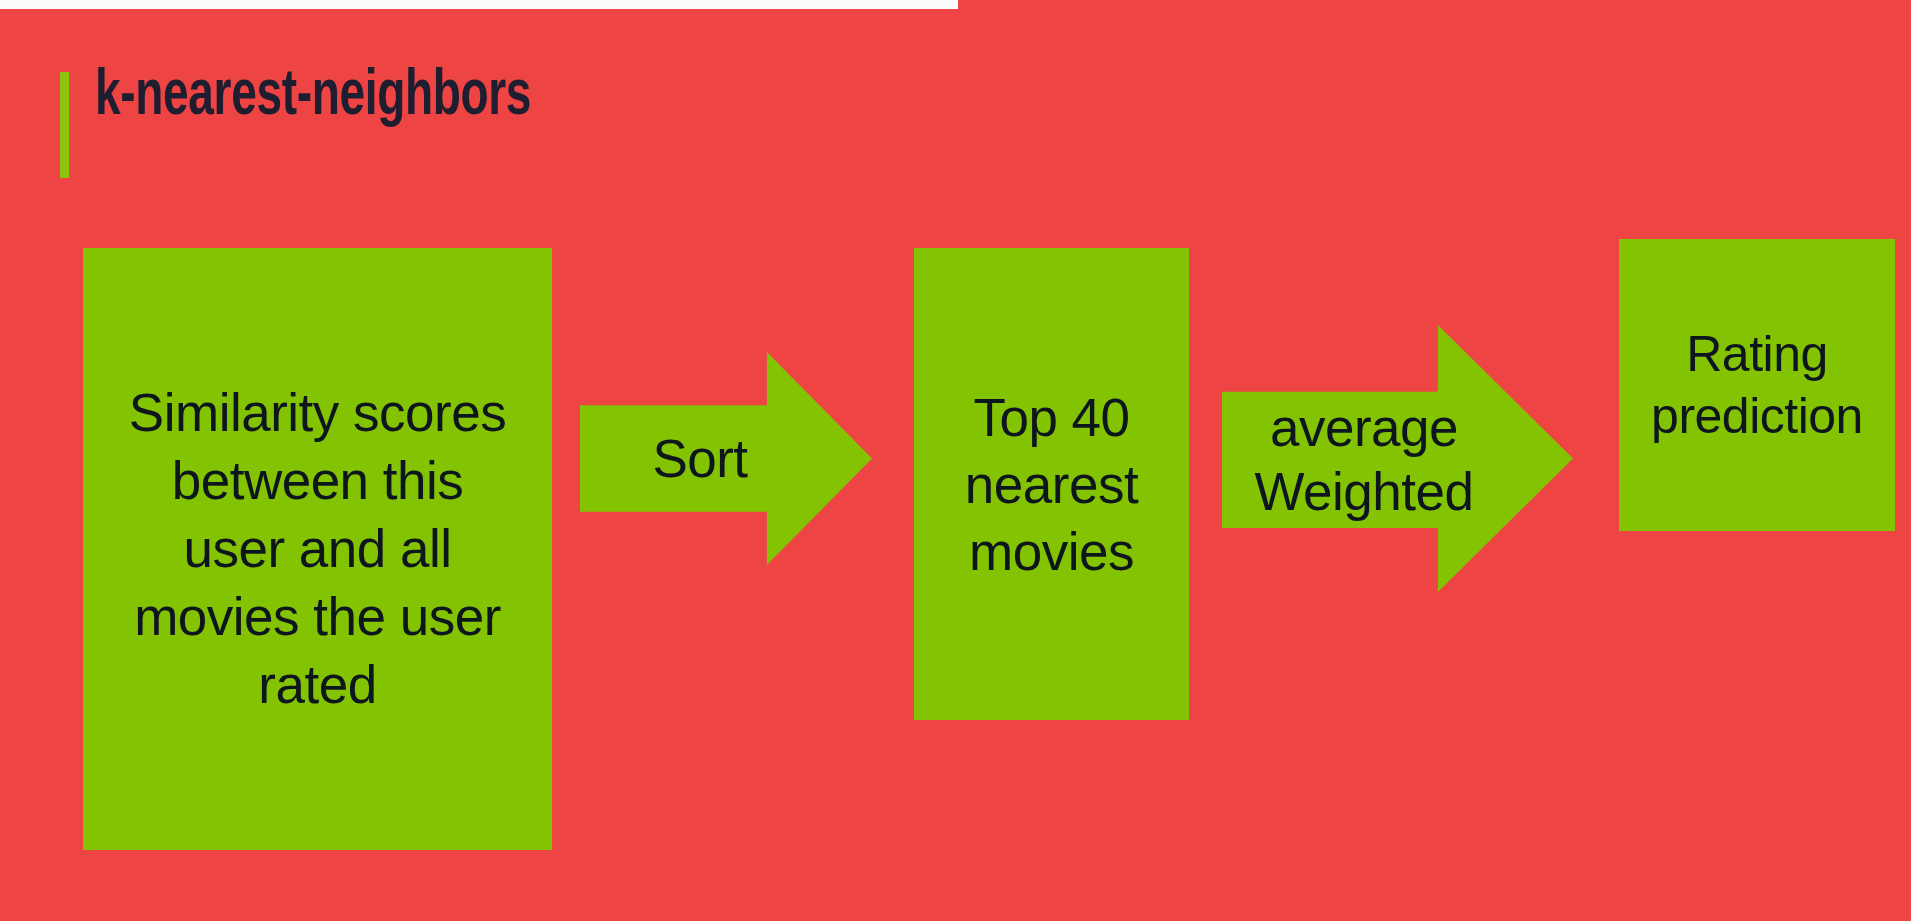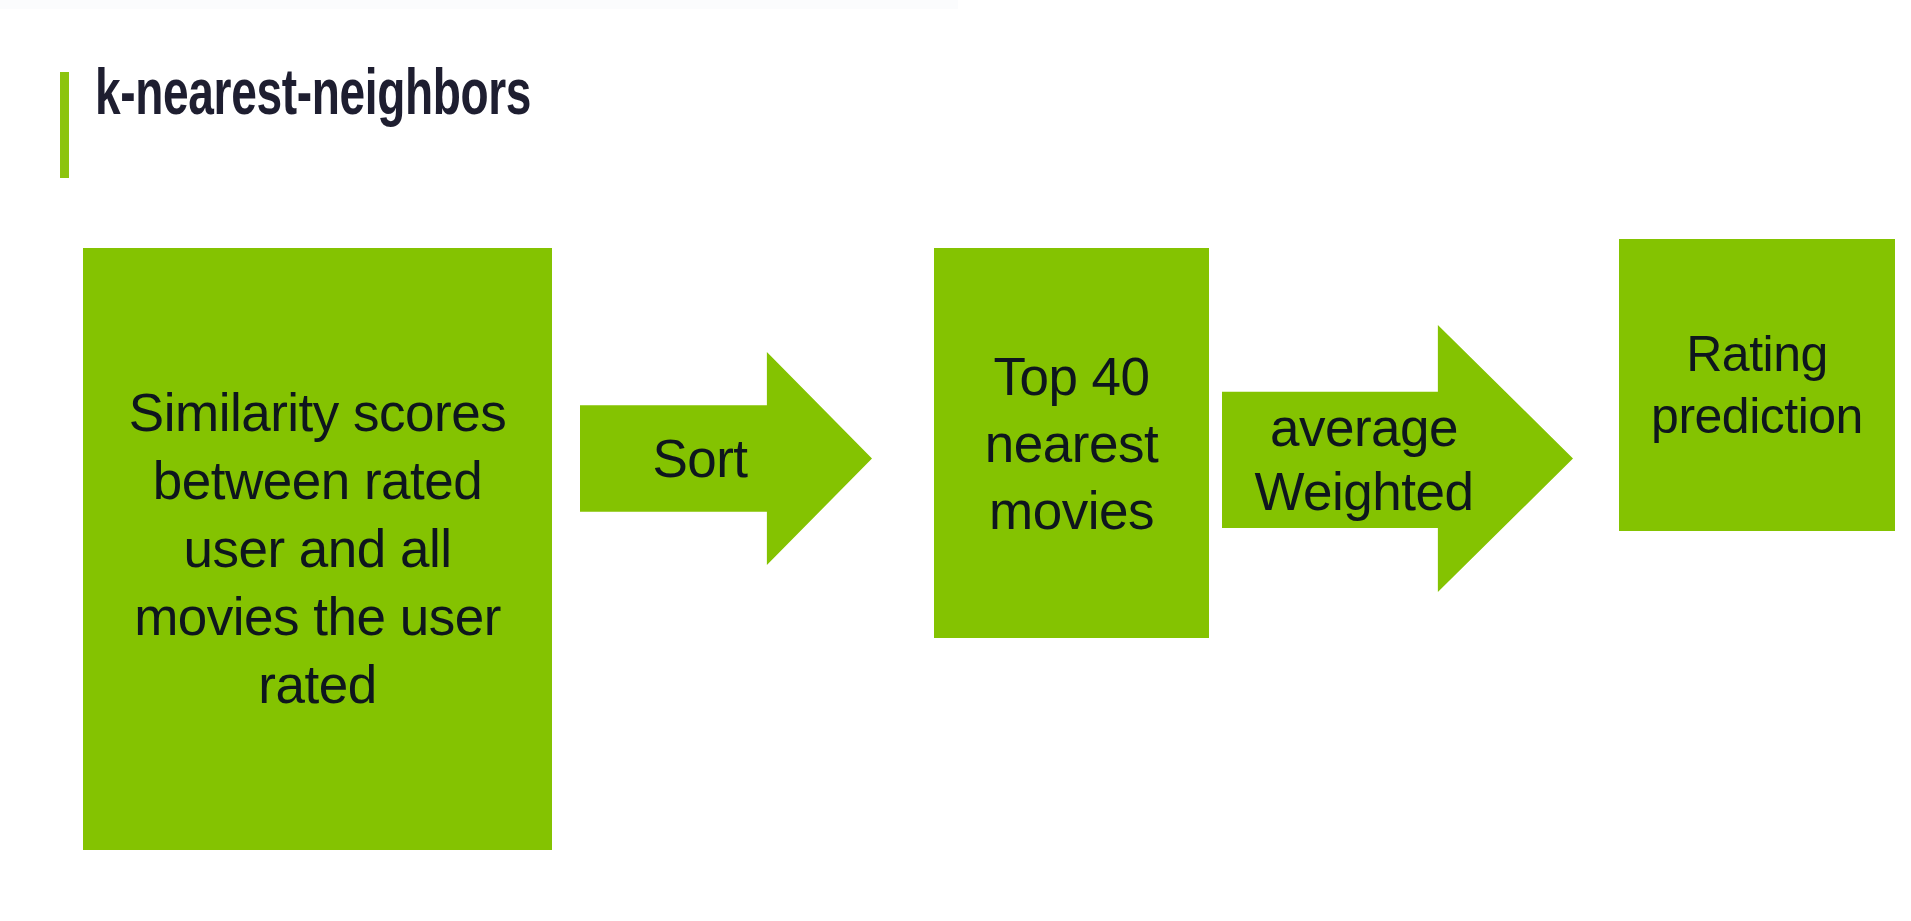--- a/index.html
+++ b/index.html
@@ -12,7 +12,7 @@
     position: relative;
     width: 1911px;
     height: 921px;
-    background: #ffffff;
+    background: #ef4444;
     overflow: hidden;
   }
   .top-strip {

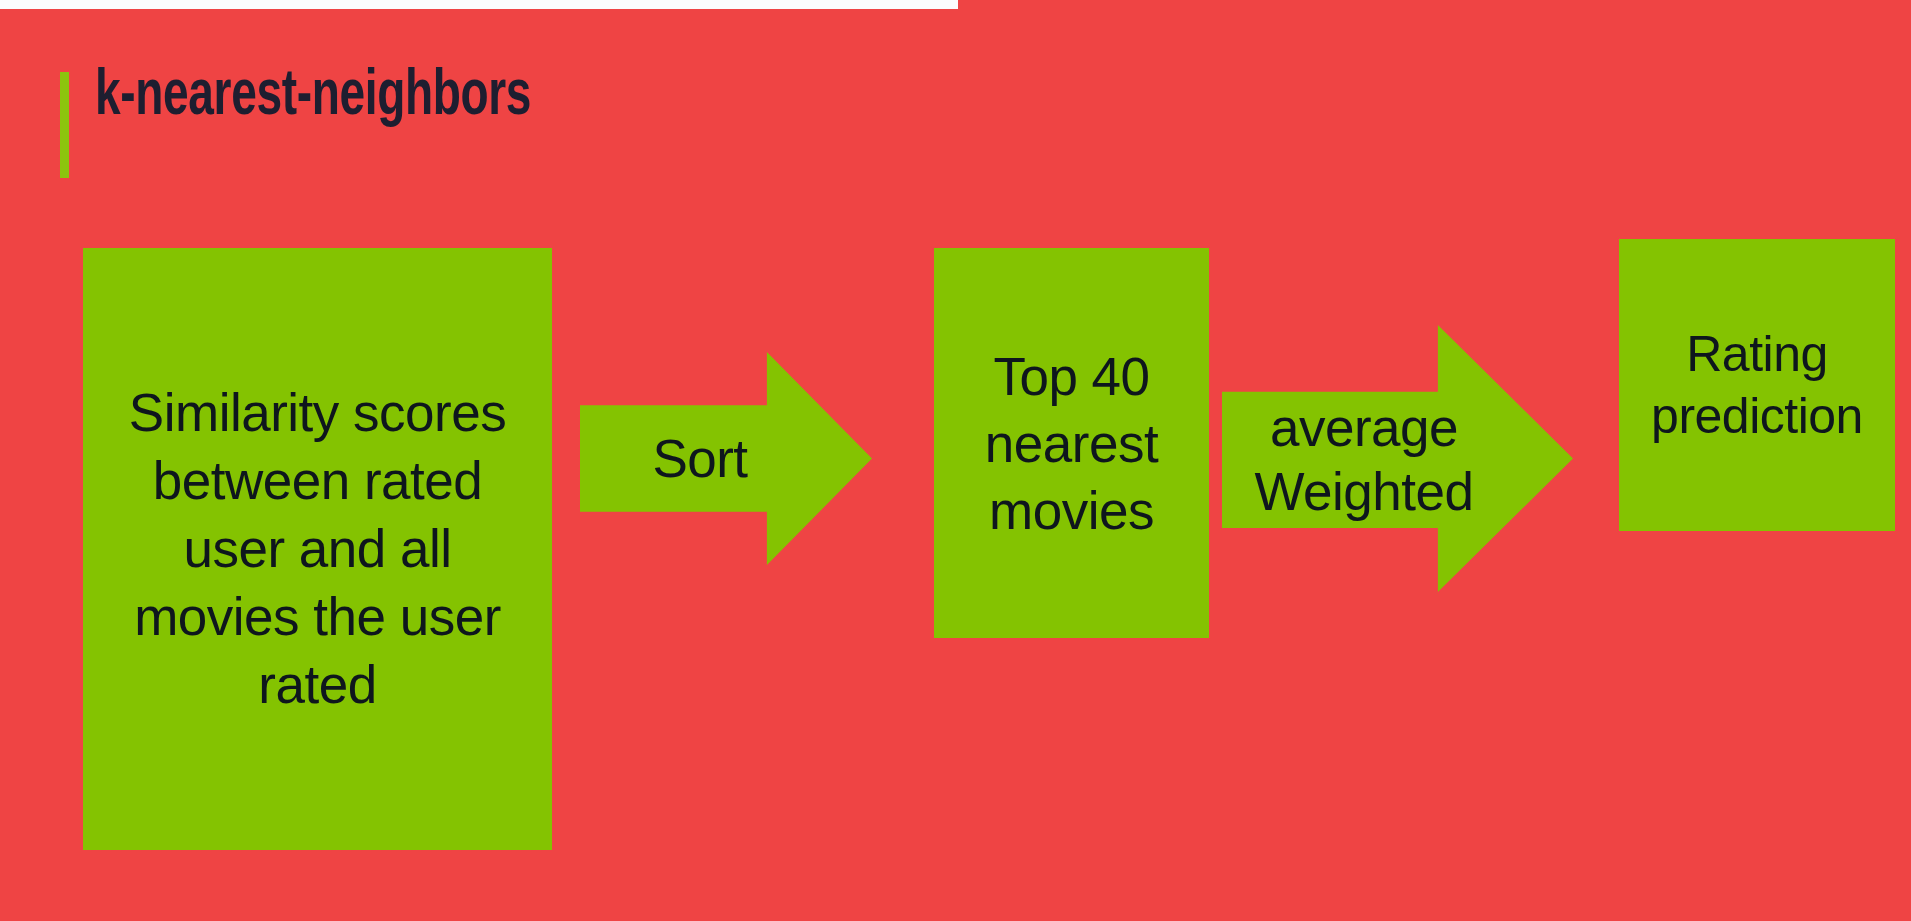--- a/index.html
+++ b/index.html
@@ -56,7 +56,7 @@
     white-space: nowrap;
   }
   #box-similarity { left: 83px;  top: 248px; width: 469px; height: 602px; align-items: center; }
-  #box-top40      { left: 934px; top: 248px; width: 275px; height: 390px; }
+  #box-top40      { left: 914px; top: 248px; width: 275px; height: 472px; }
   #box-top40 .line { line-height: 67px; }
   #box-rating     { left: 1619px; top: 239px; width: 276px; height: 292px; }
   #box-rating .line { font-size: 50px; line-height: 62px; }

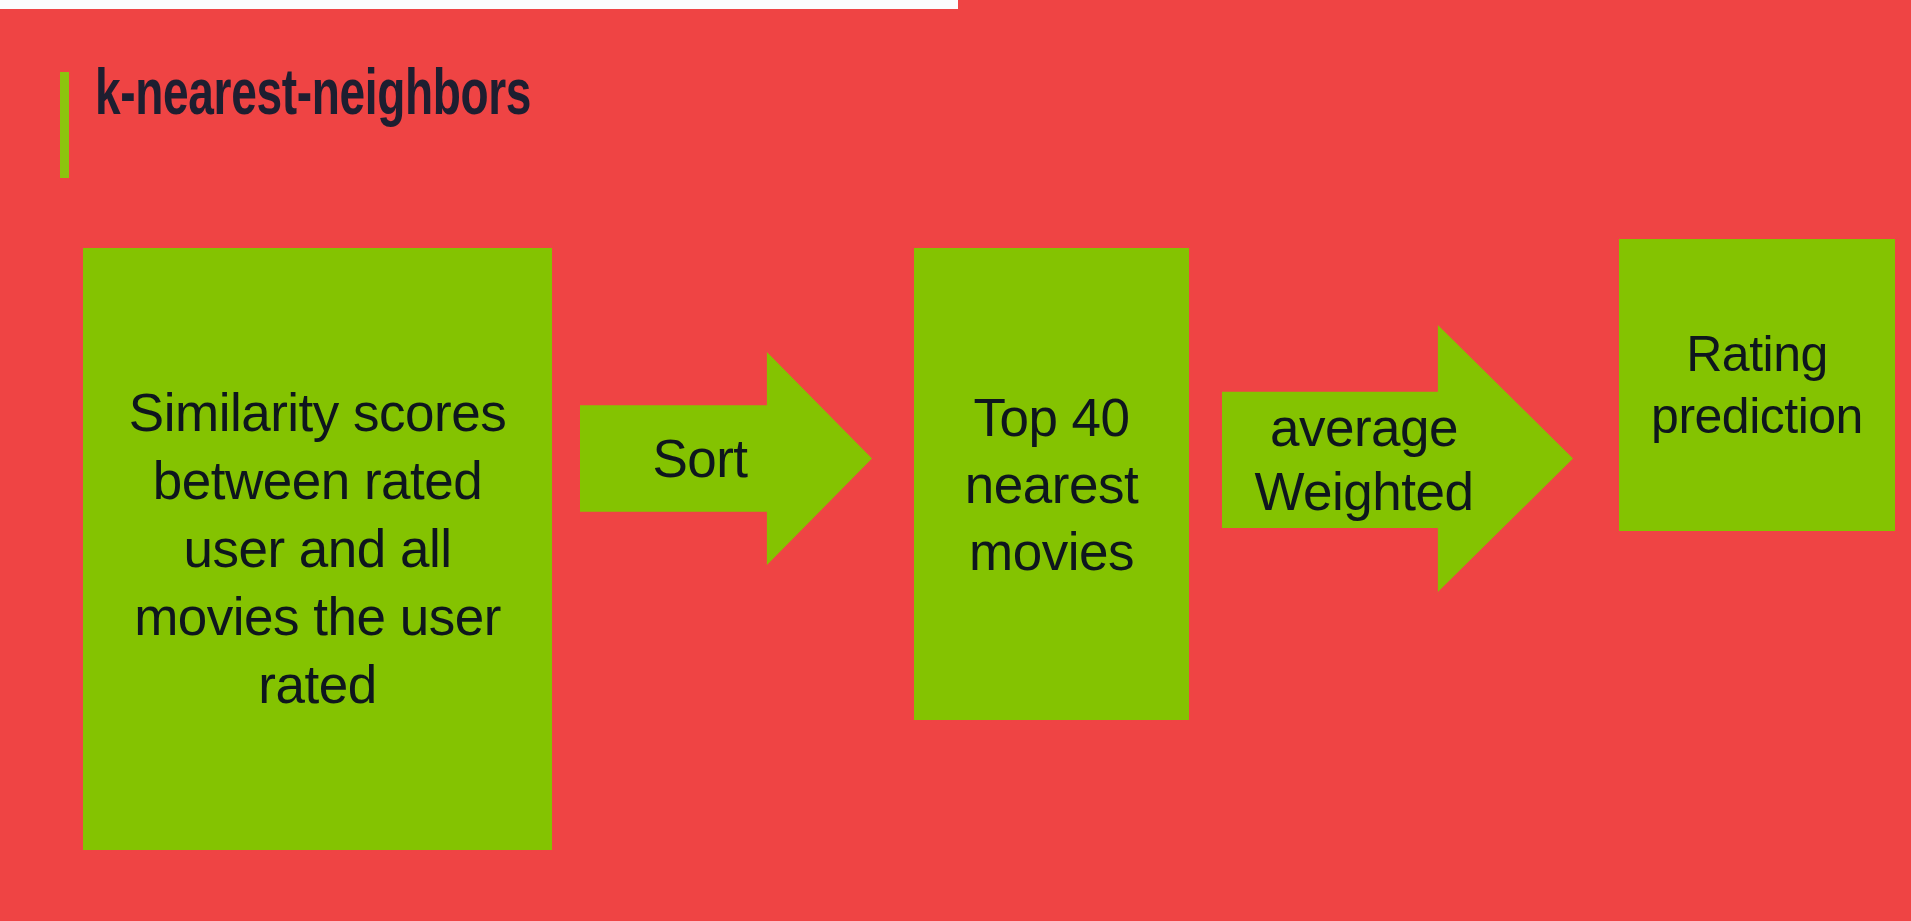--- a/index.html
+++ b/index.html
@@ -106,7 +106,7 @@
 
   <div class="gbox" id="box-similarity">
     <div class="line">Similarity scores</div>
-    <div class="line">between rated</div>
+    <div class="line">between this</div>
     <div class="line">user and all</div>
     <div class="line">movies the user</div>
     <div class="line">rated</div>

